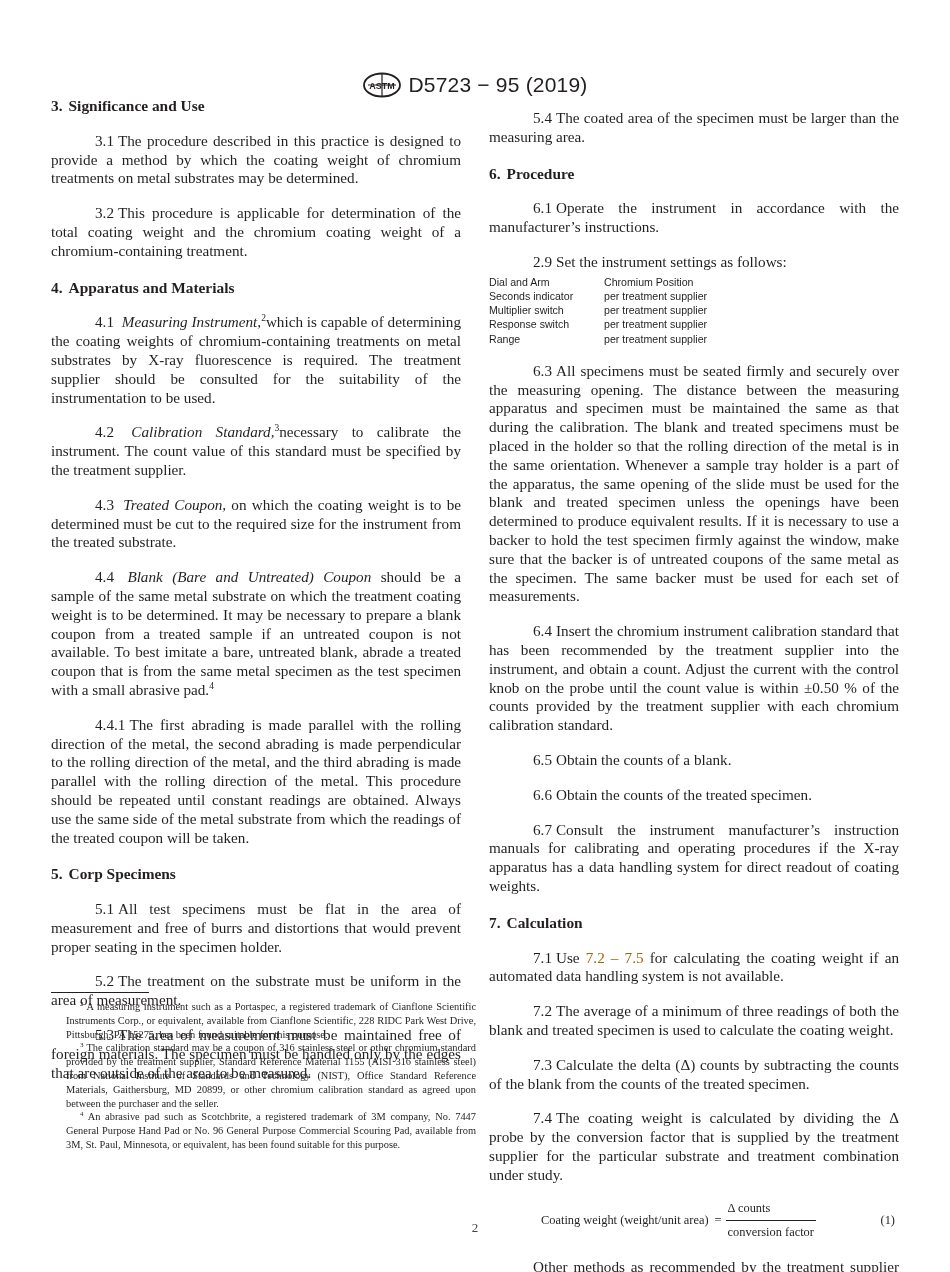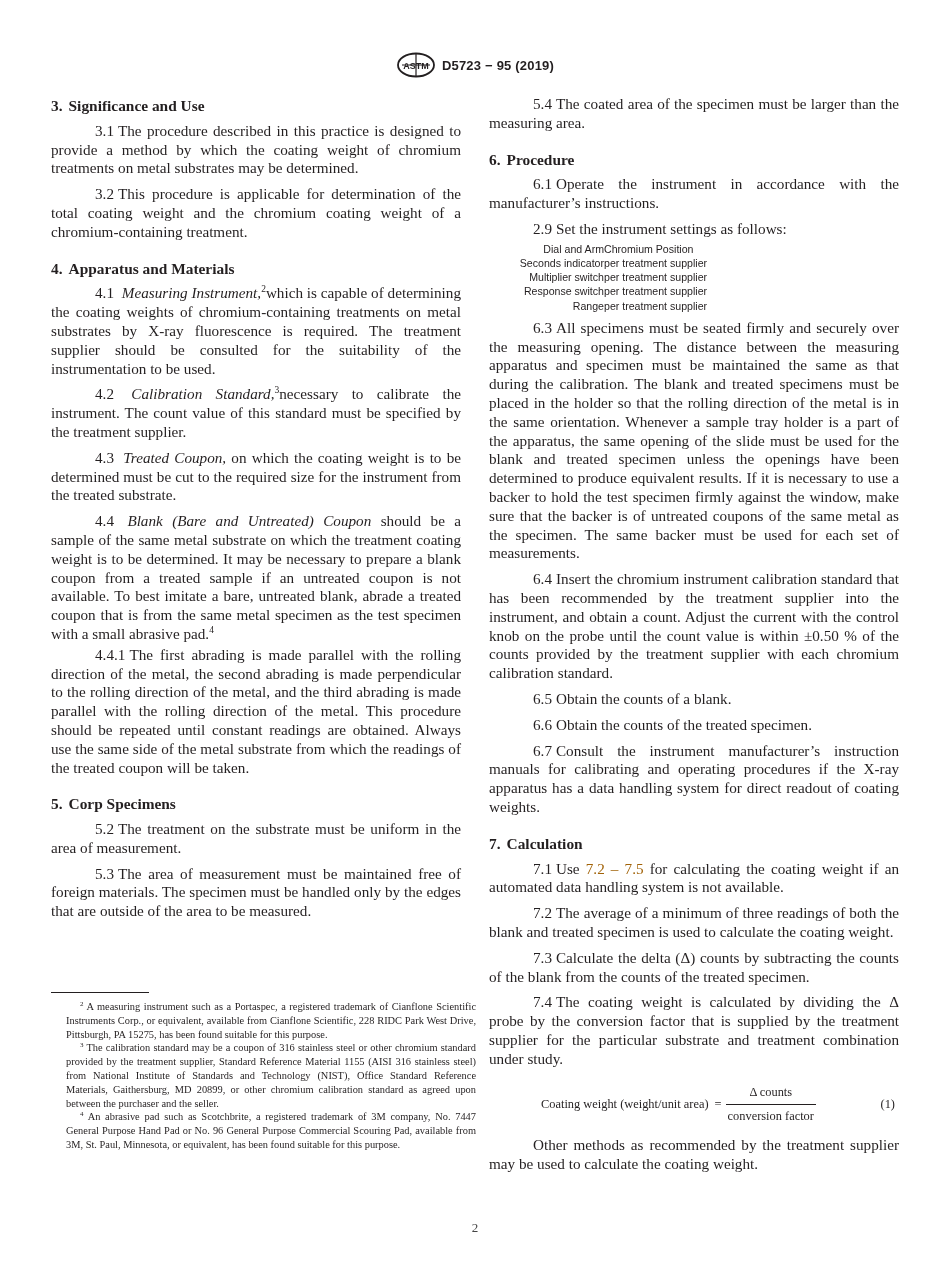--- a/index.html
+++ b/index.html
@@ -5,7 +5,7 @@
   html, body { margin: 0; padding: 0; background: #ffffff; }
   body { width: 950px; height: 1272px; position: relative; overflow: hidden;
          font-family: "Liberation Serif", "DejaVu Serif", serif; color: #231f20; }
-  .header { position: absolute; top: 52px; left: 0; width: 950px; text-align: center;
+  .header { position: absolute; top: 72px; left: 0; width: 950px; text-align: center;
             display: flex; justify-content: center; align-items: center; gap: 6px; }
   .logo { width: 40px; height: 26px; display: inline-block; }
   .designation { font-family: "Liberation Sans", "DejaVu Sans", sans-serif; font-weight: bold;

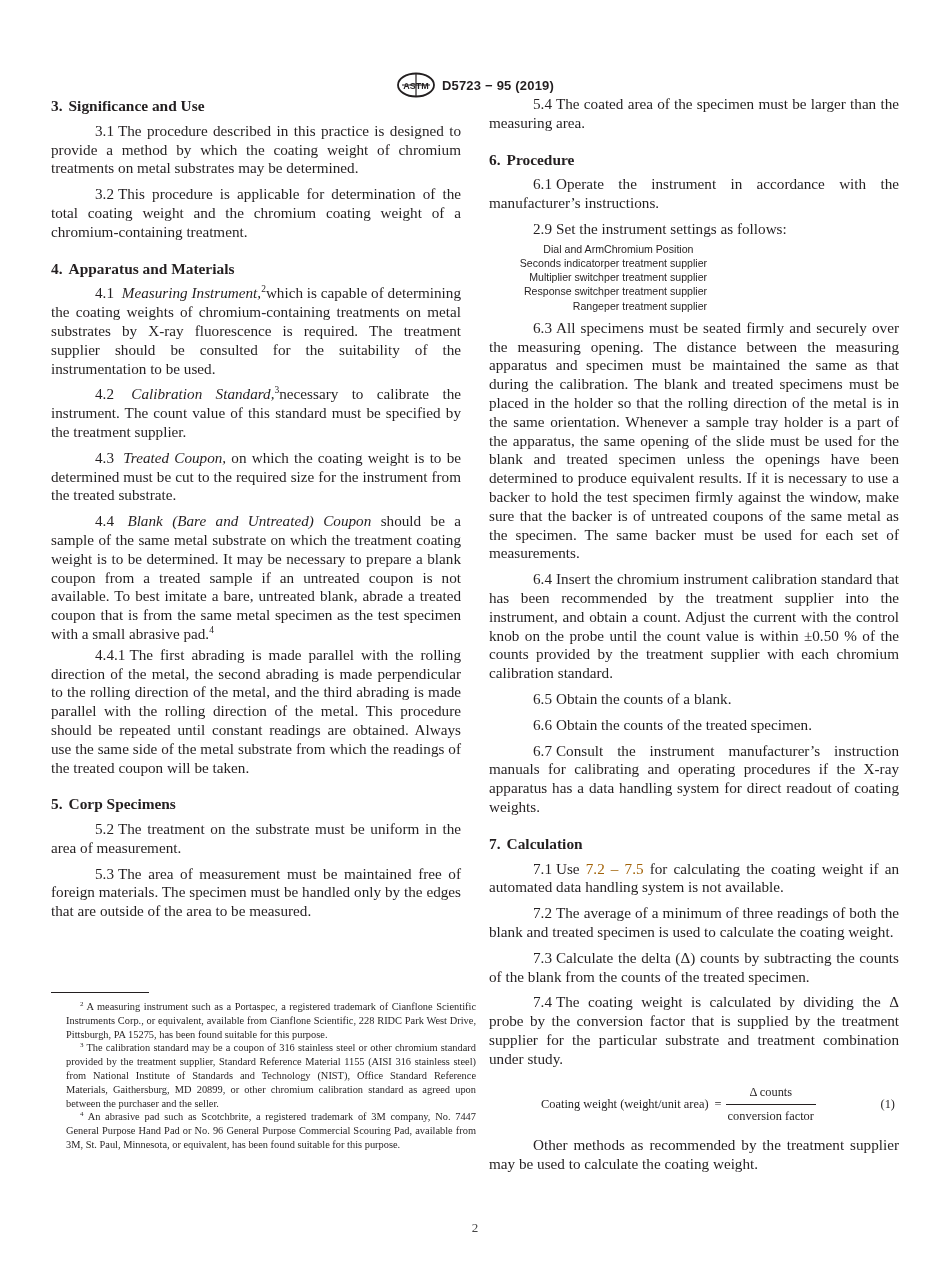--- a/index.html
+++ b/index.html
@@ -8,8 +8,8 @@
   .header { position: absolute; top: 72px; left: 0; width: 950px; text-align: center;
             display: flex; justify-content: center; align-items: center; gap: 6px; }
   .logo { width: 40px; height: 26px; display: inline-block; }
-  .designation { font-family: "Liberation Sans", "DejaVu Sans", sans-serif; font-weight: bold;
-                 font-size: 13px; letter-spacing: 0.2px; color: #231f20; }
+  .designation { font-family: "Liberation Sans", "DejaVu Sans", sans-serif; font-weight: normal;
+                 font-size: 21px; letter-spacing: 0.2px; color: #231f20; }
   .col { position: absolute; top: 93px; width: 410px; font-size: 15.2px; line-height: 18.8px; }
   .col.left { left: 51px; }
   .col.right { left: 489px; }

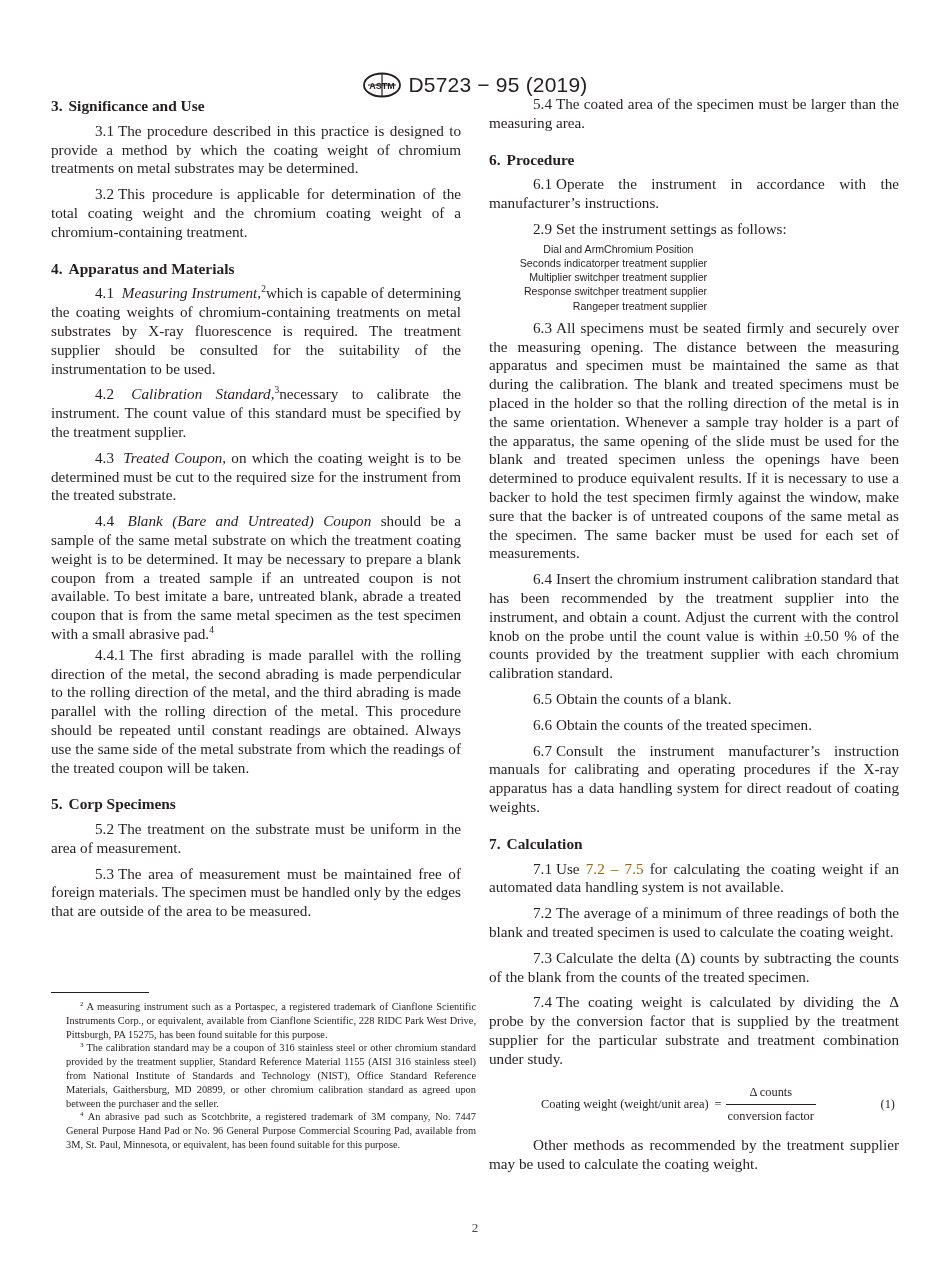--- a/index.html
+++ b/index.html
@@ -15,7 +15,7 @@
   .col.right { left: 489px; }
   .h { font-weight: bold; font-size: 15.4px; margin: 4px 0 6px 0; }
   .h .num { margin-right: 6px; }
-  p { margin: 2px 0 7px 0; text-align: justify; text-indent: 44px; }
+  p { margin: 16px 0 7px 0; text-align: justify; text-indent: 44px; }
   .pn { margin-right: 4px; }
   sup { font-size: 9.5px; line-height: 0; vertical-align: 6px; }
   .gap { height: 7px; }

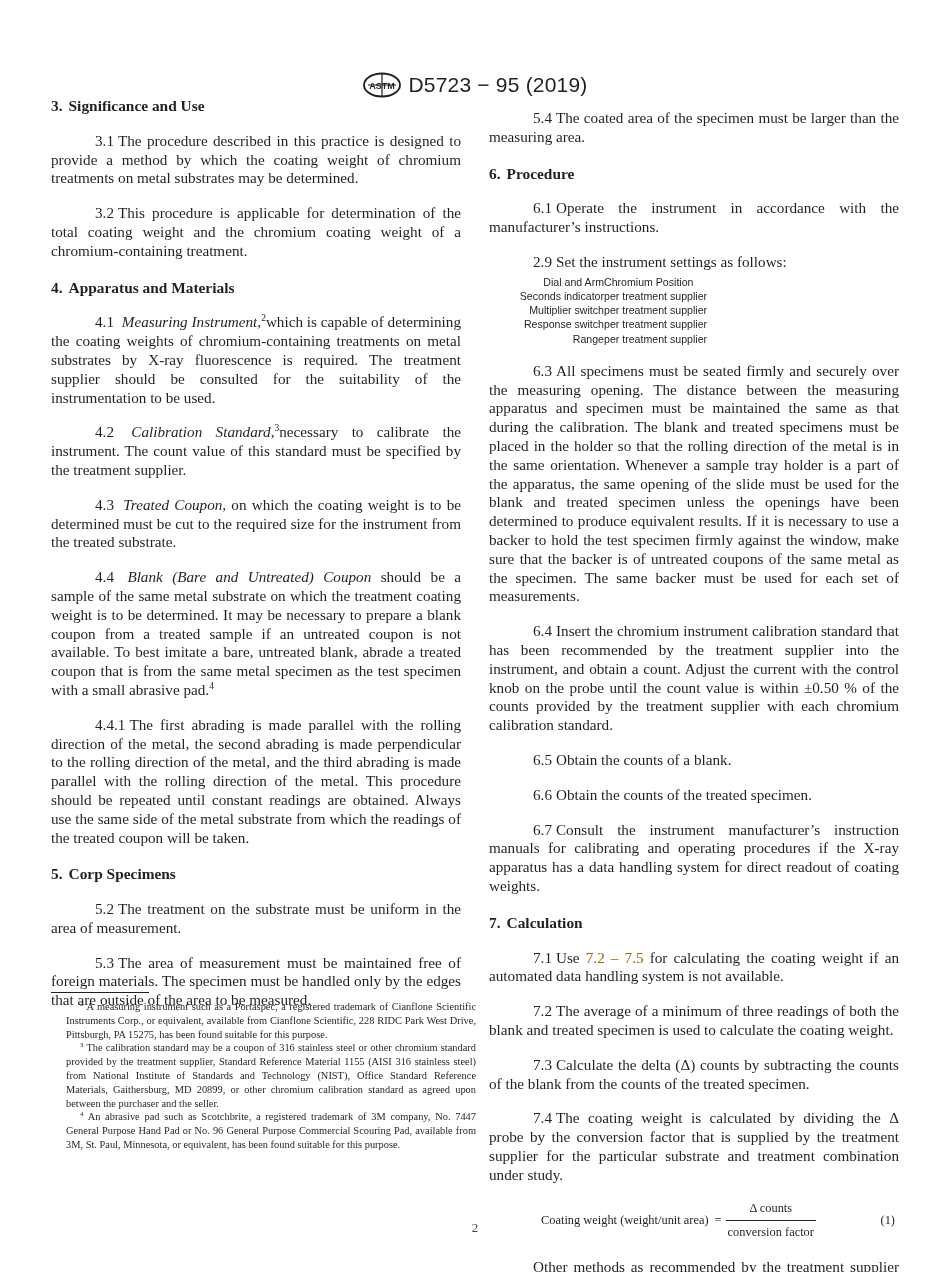--- a/index.html
+++ b/index.html
@@ -21,7 +21,7 @@
   .gap { height: 7px; }
   .settings { font-family: "Liberation Sans", "DejaVu Sans", sans-serif; font-size: 10.6px;
               line-height: 14.2px; margin: 1px 0 6px 0; }
-  .settings .row { display: flex; text-align: right; }
+  .settings .row { display: flex; }
   .settings .k { width: 115px; flex: none; }
   .link { color: #a16207; }
   .footrule { position: absolute; left: 51px; top: 992px; width: 98px; height: 1px; background: #231f20; }

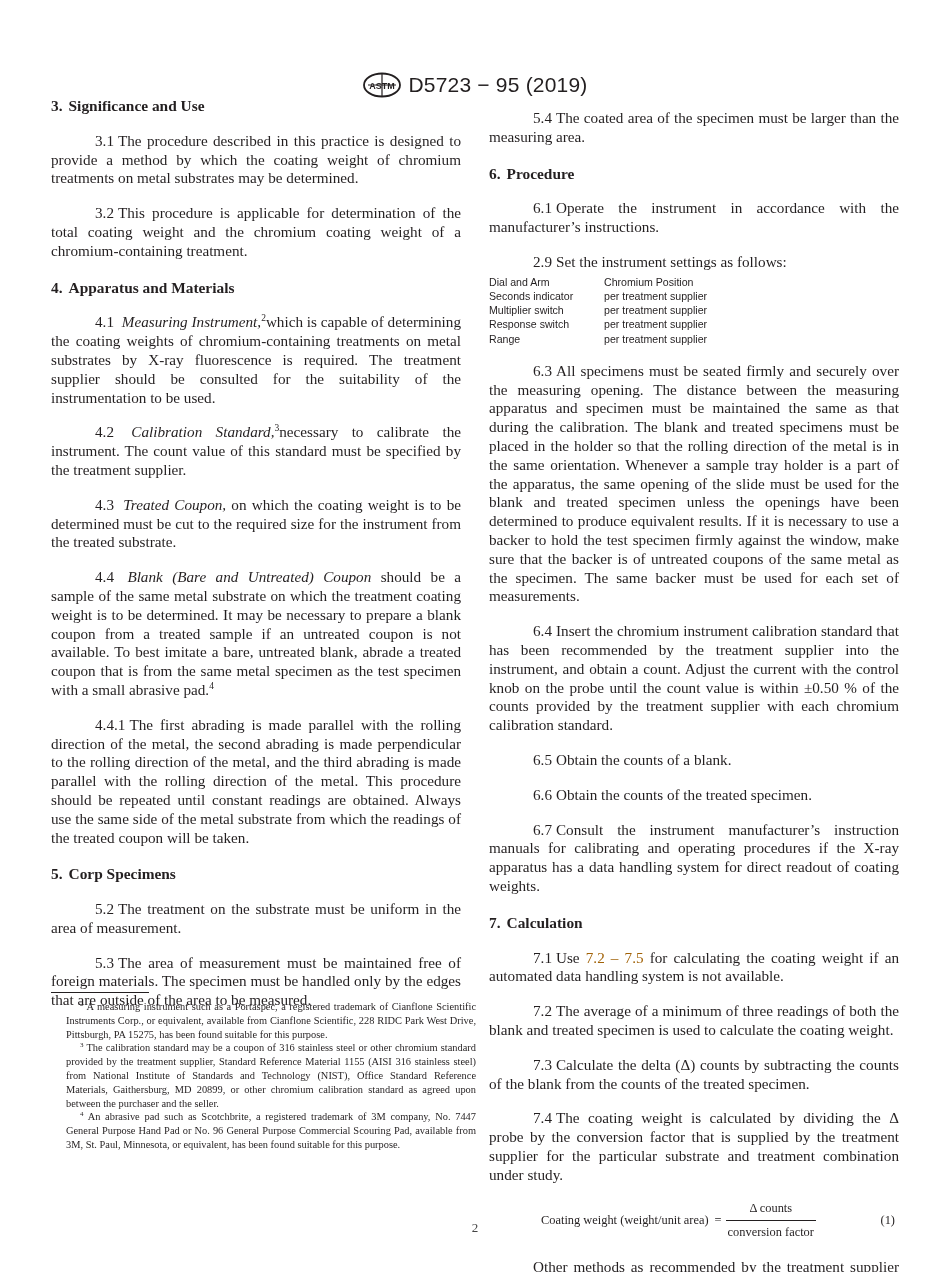--- a/index.html
+++ b/index.html
@@ -66,6 +66,7 @@
   <div class="gap"></div>
 
   <div class="h"><span class="num">5.</span><span>Corp Specimens</span></div>
+  <p><span class="pn">5.1</span><span>All test specimens must be flat in the area of measurement and free of burrs and distortions that would prevent proper seating in the specimen holder.</span></p>
   <p><span class="pn">5.2</span><span>The treatment on the substrate must be uniform in the area of measurement.</span></p>
   <p><span class="pn">5.3</span><span>The area of measurement must be maintained free of foreign materials. The specimen must be handled only by the edges that are outside of the area to be measured.</span></p>
 </div>

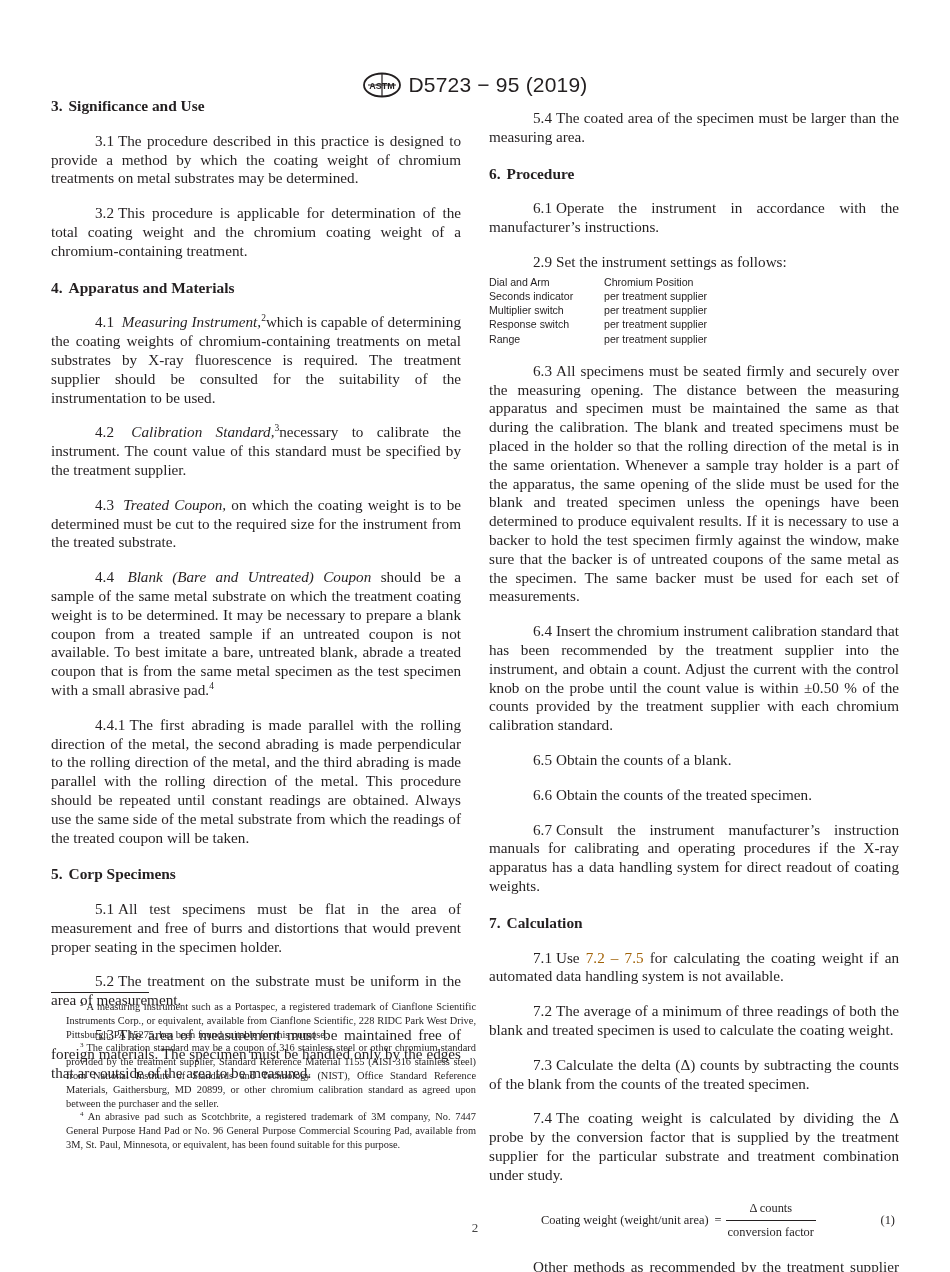--- a/index.html
+++ b/index.html
@@ -32,7 +32,7 @@
   .eq-lhs { margin-left: 52px; }
   .eq-eq { margin: 0 6px; }
   .frac { display: inline-flex; flex-direction: column; align-items: center; }
-  .frac .num { border-bottom: 1px solid #231f20; padding: 0 2px 2px 2px; width: 100%; text-align: center; }
+  .frac .num { border-bottom: 1px solid #231f20; padding: 0 2px 2px 2px; width: 100%; text-align: left; }
   .frac .den { padding-top: 2px; }
   .eq-no { margin-left: auto; margin-right: 4px; }
   .pagenum { position: absolute; top: 1220px; left: 0; width: 950px; text-align: center; font-size: 13px; color: #444; }

